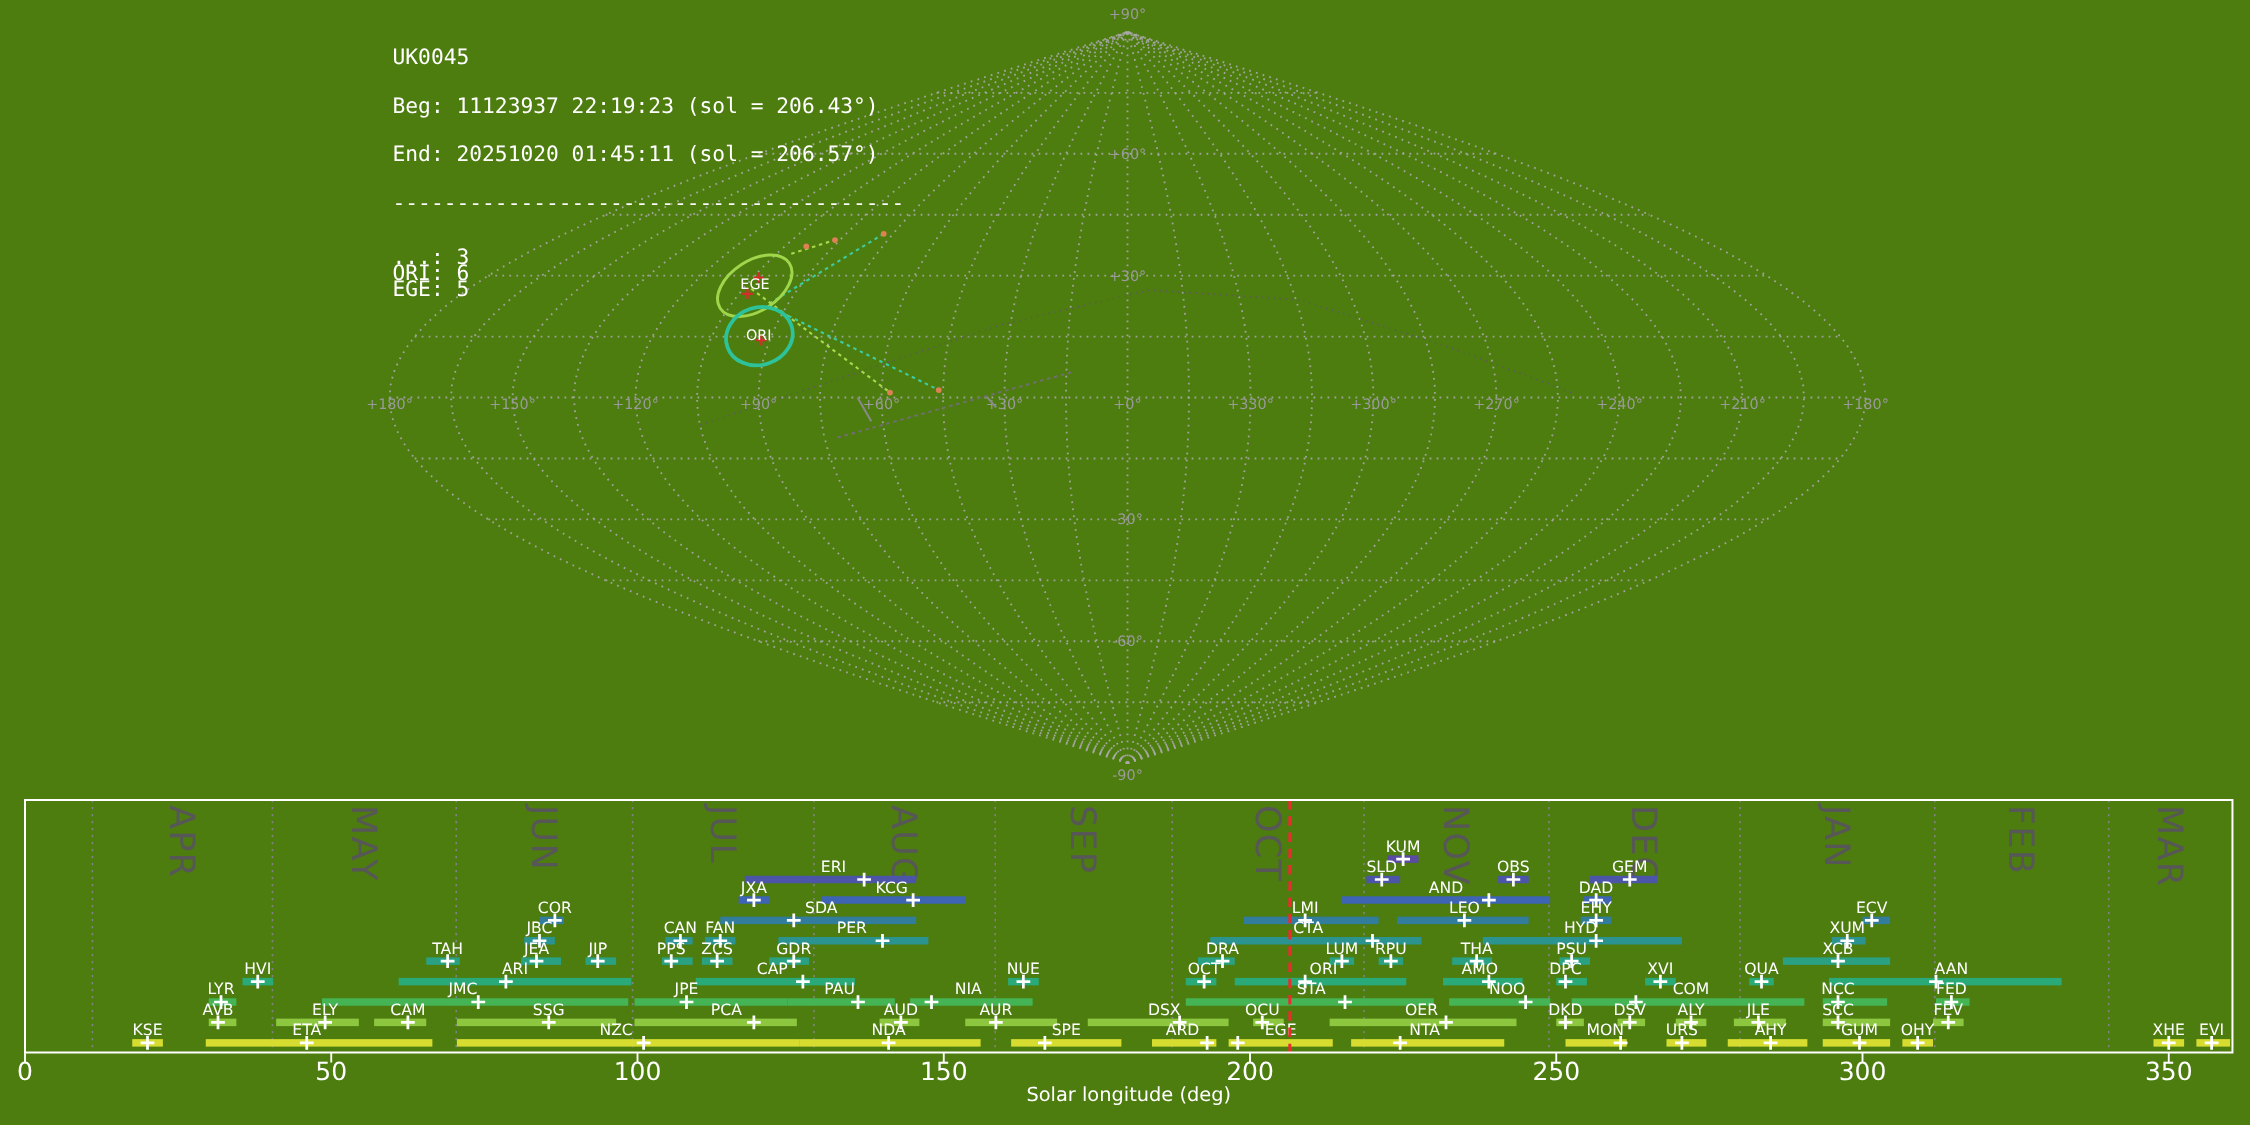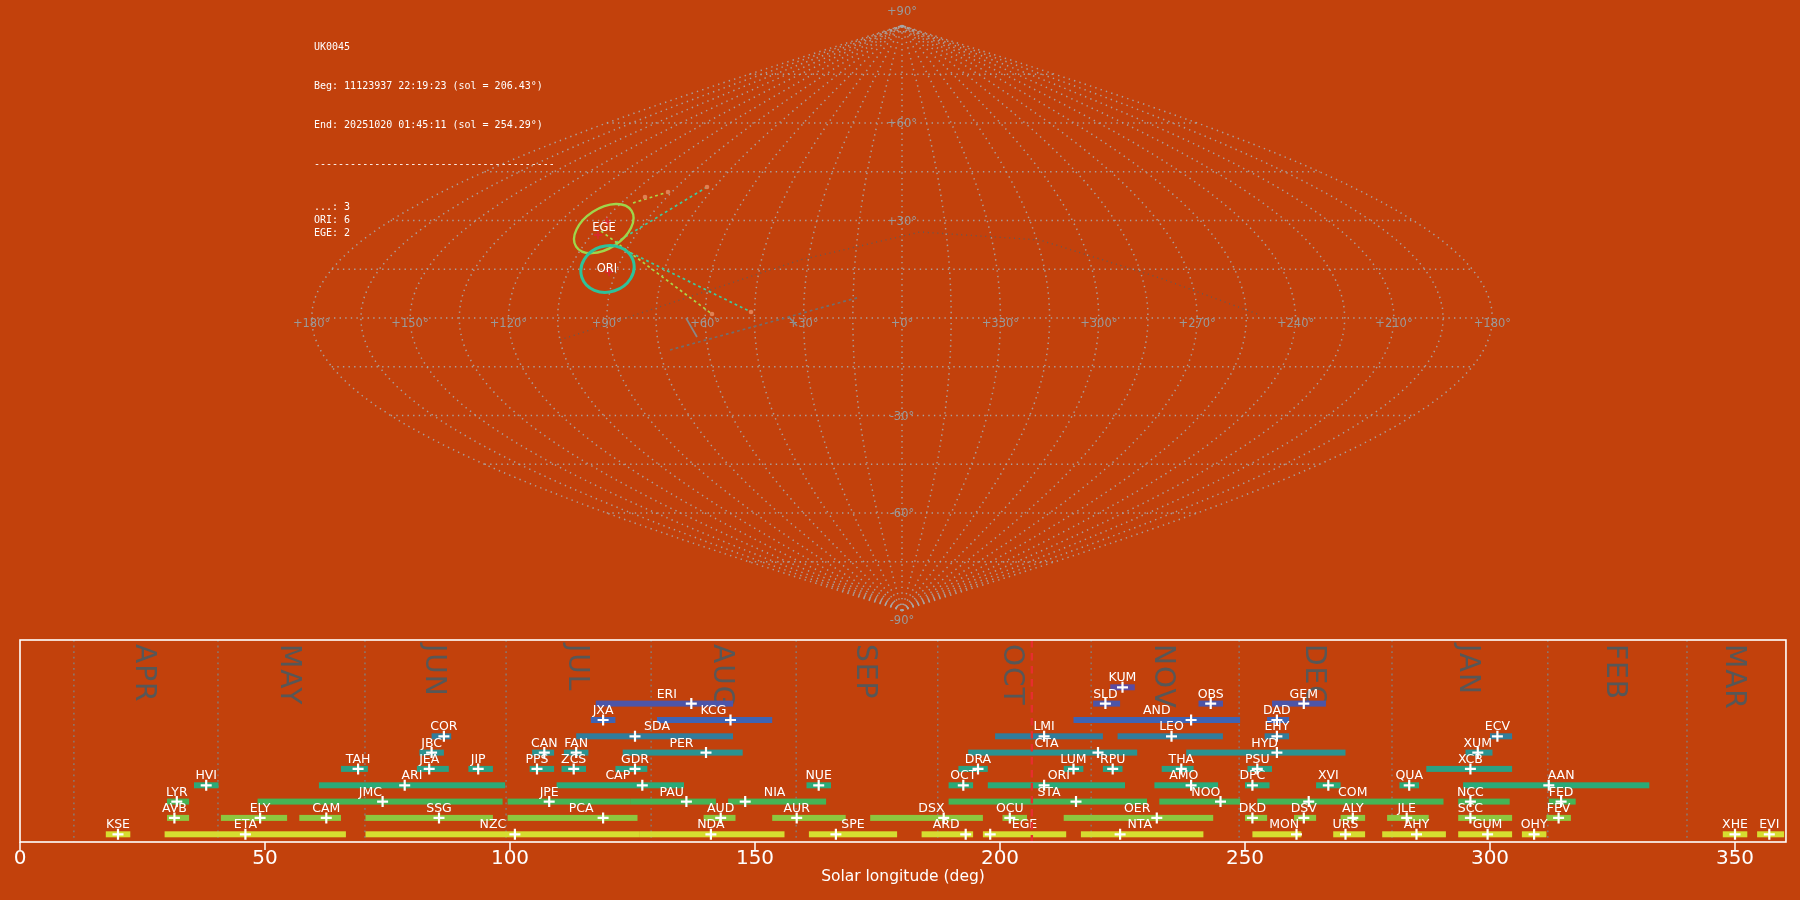--- a/index.html
+++ b/index.html
@@ -3,7 +3,7 @@
 <meta charset="utf-8">
 <style>
   html,body{margin:0;padding:0;background:#000;}
-  .canvas{position:relative;width:1800px;height:900px;background:#c2410c;overflow:hidden;
+  .canvas{position:relative;width:1800px;height:900px;background:#4d7c0f;overflow:hidden;
           font-family:"DejaVu Sans",sans-serif;}
   .hdr{position:absolute;left:314px;top:14px;color:#fff;
        font-family:"DejaVu Sans Mono",monospace;font-size:10px;line-height:13px;

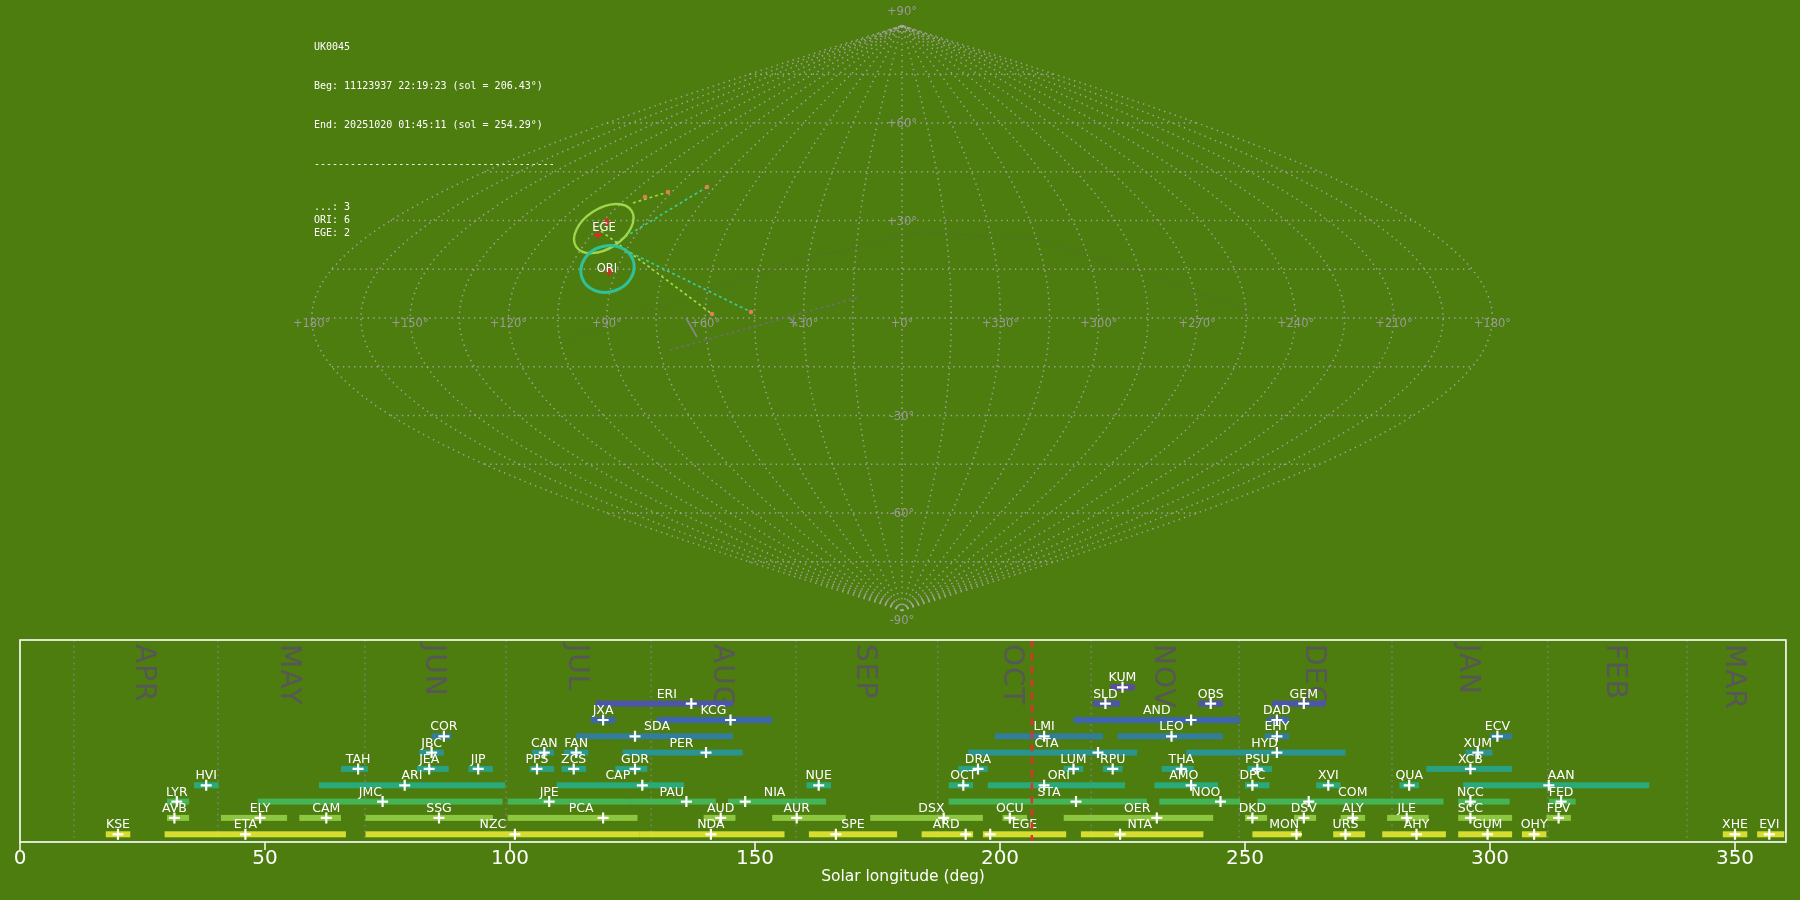--- a/index.html
+++ b/index.html
@@ -6,7 +6,7 @@
   .canvas{position:relative;width:1800px;height:900px;background:#4d7c0f;overflow:hidden;
           font-family:"DejaVu Sans",sans-serif;}
   .hdr{position:absolute;left:314px;top:14px;color:#fff;
-       font-family:"DejaVu Sans Mono",monospace;font-size:10px;line-height:13px;
+       font-family:"DejaVu Sans Mono",monospace;font-size:17px;line-height:13px;
        white-space:pre;}
   .hdr .counts{margin-top:4px;}
   svg{position:absolute;left:0;top:0;}

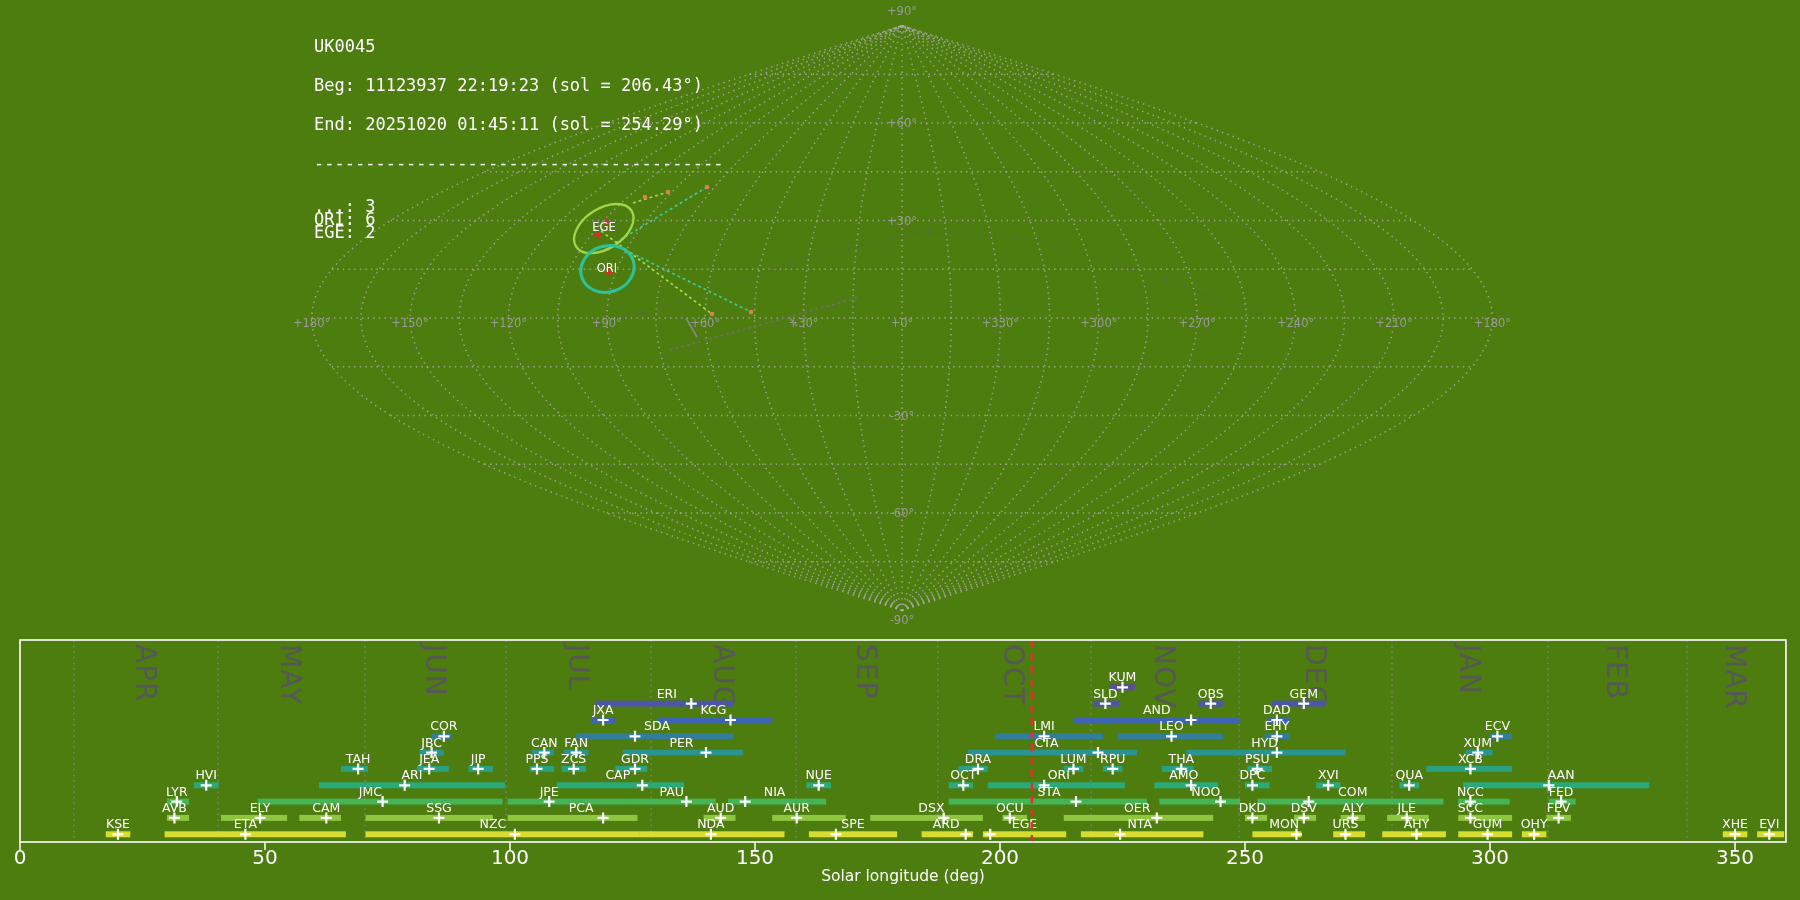--- a/index.html
+++ b/index.html
@@ -401,7 +401,7 @@
   <div class="hdr">
     <div>UK0045</div>
     <div>Beg: 11123937 22:19:23 (sol = 206.43°)</div>
-    <div>End: 20251020 01:45:11 (sol = 254.29°)</div>
+    <div>End: 20251020 01:45:11 (sol = 206.57°)</div>
     <div>----------------------------------------</div>
     <div class="counts" id="counts"><div>...: 3</div><div>ORI: 6</div><div>EGE: 2</div></div>
   </div>

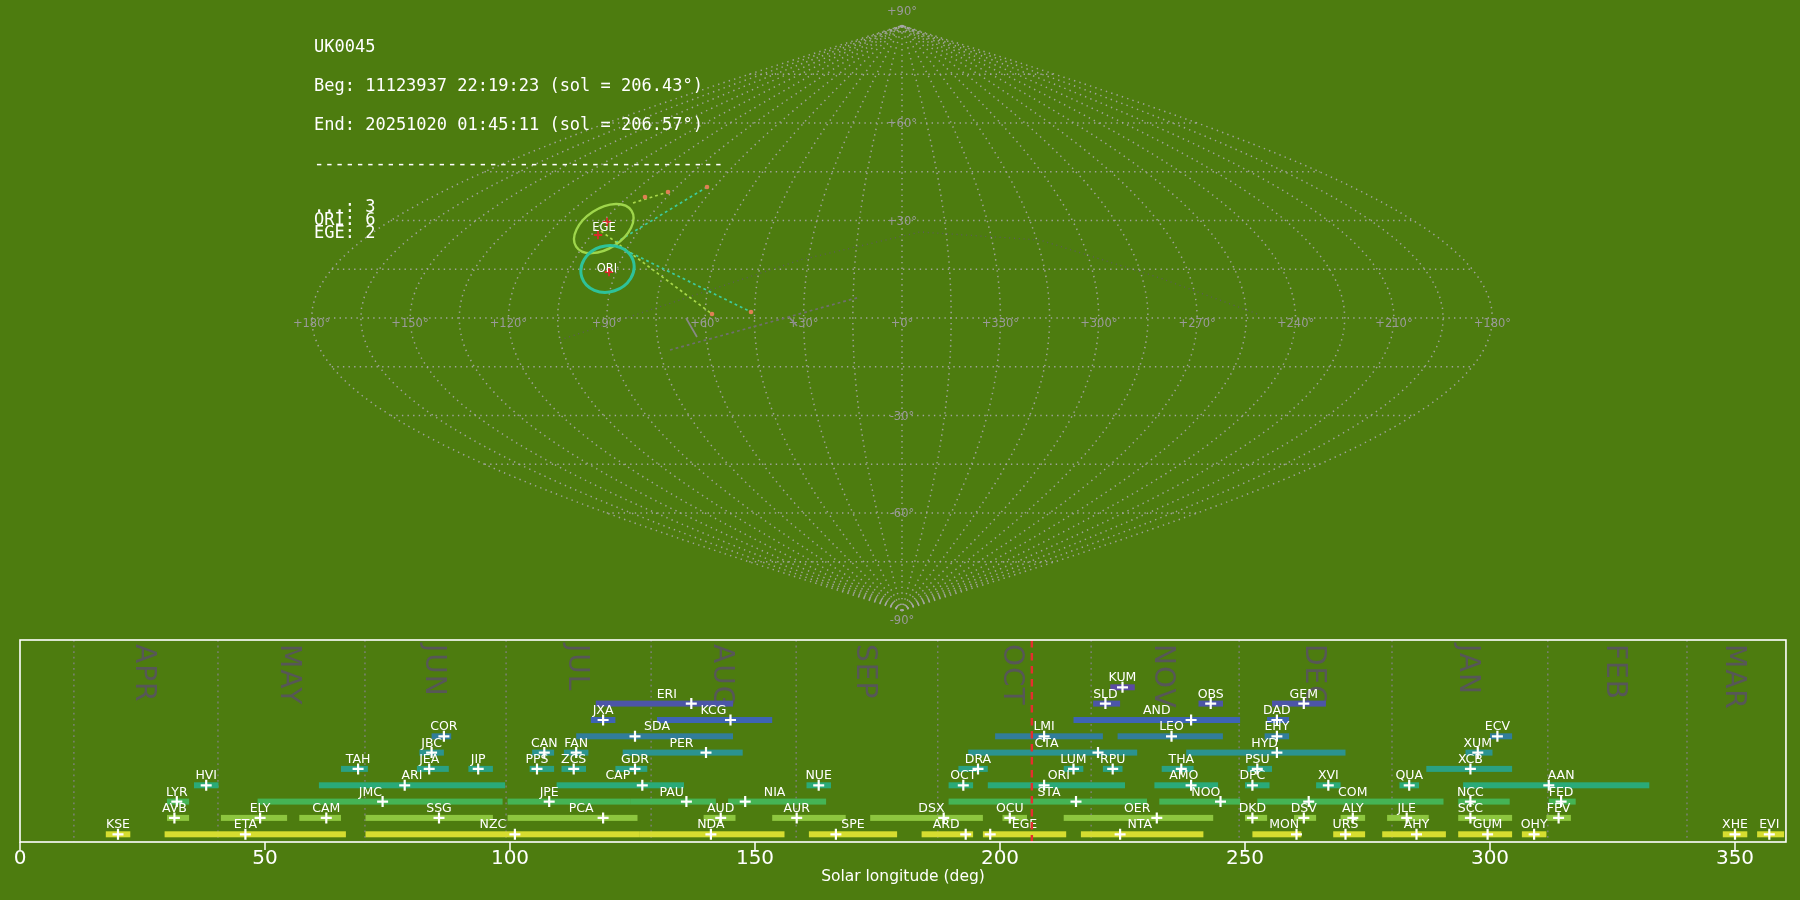--- a/index.html
+++ b/index.html
@@ -403,7 +403,7 @@
     <div>Beg: 11123937 22:19:23 (sol = 206.43°)</div>
     <div>End: 20251020 01:45:11 (sol = 206.57°)</div>
     <div>----------------------------------------</div>
-    <div class="counts" id="counts"><div>...: 3</div><div>ORI: 6</div><div>EGE: 2</div></div>
+    <div class="counts" id="counts"><div>...: 3</div><div>ORI: 6</div><div>EGE: 5</div></div>
   </div>
 </div>
 

